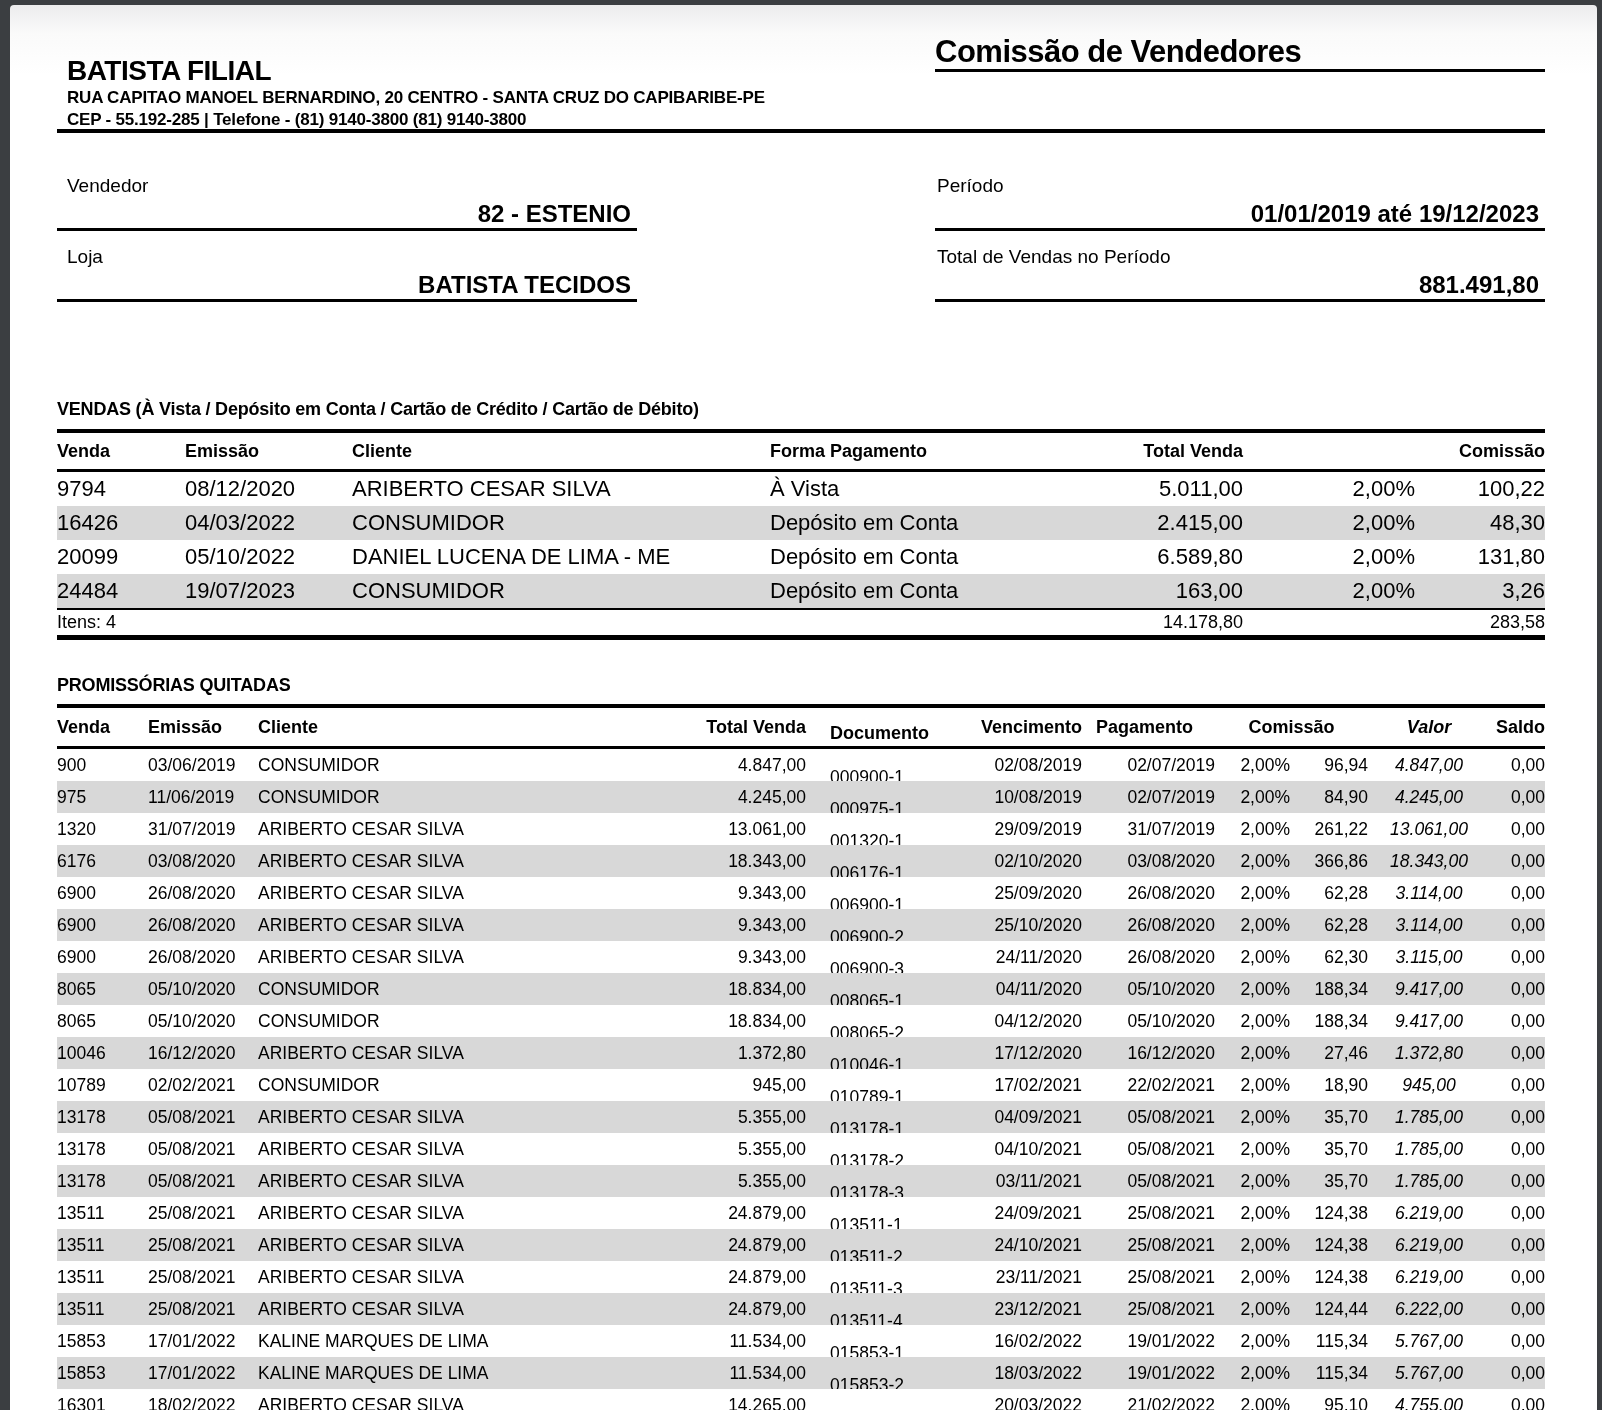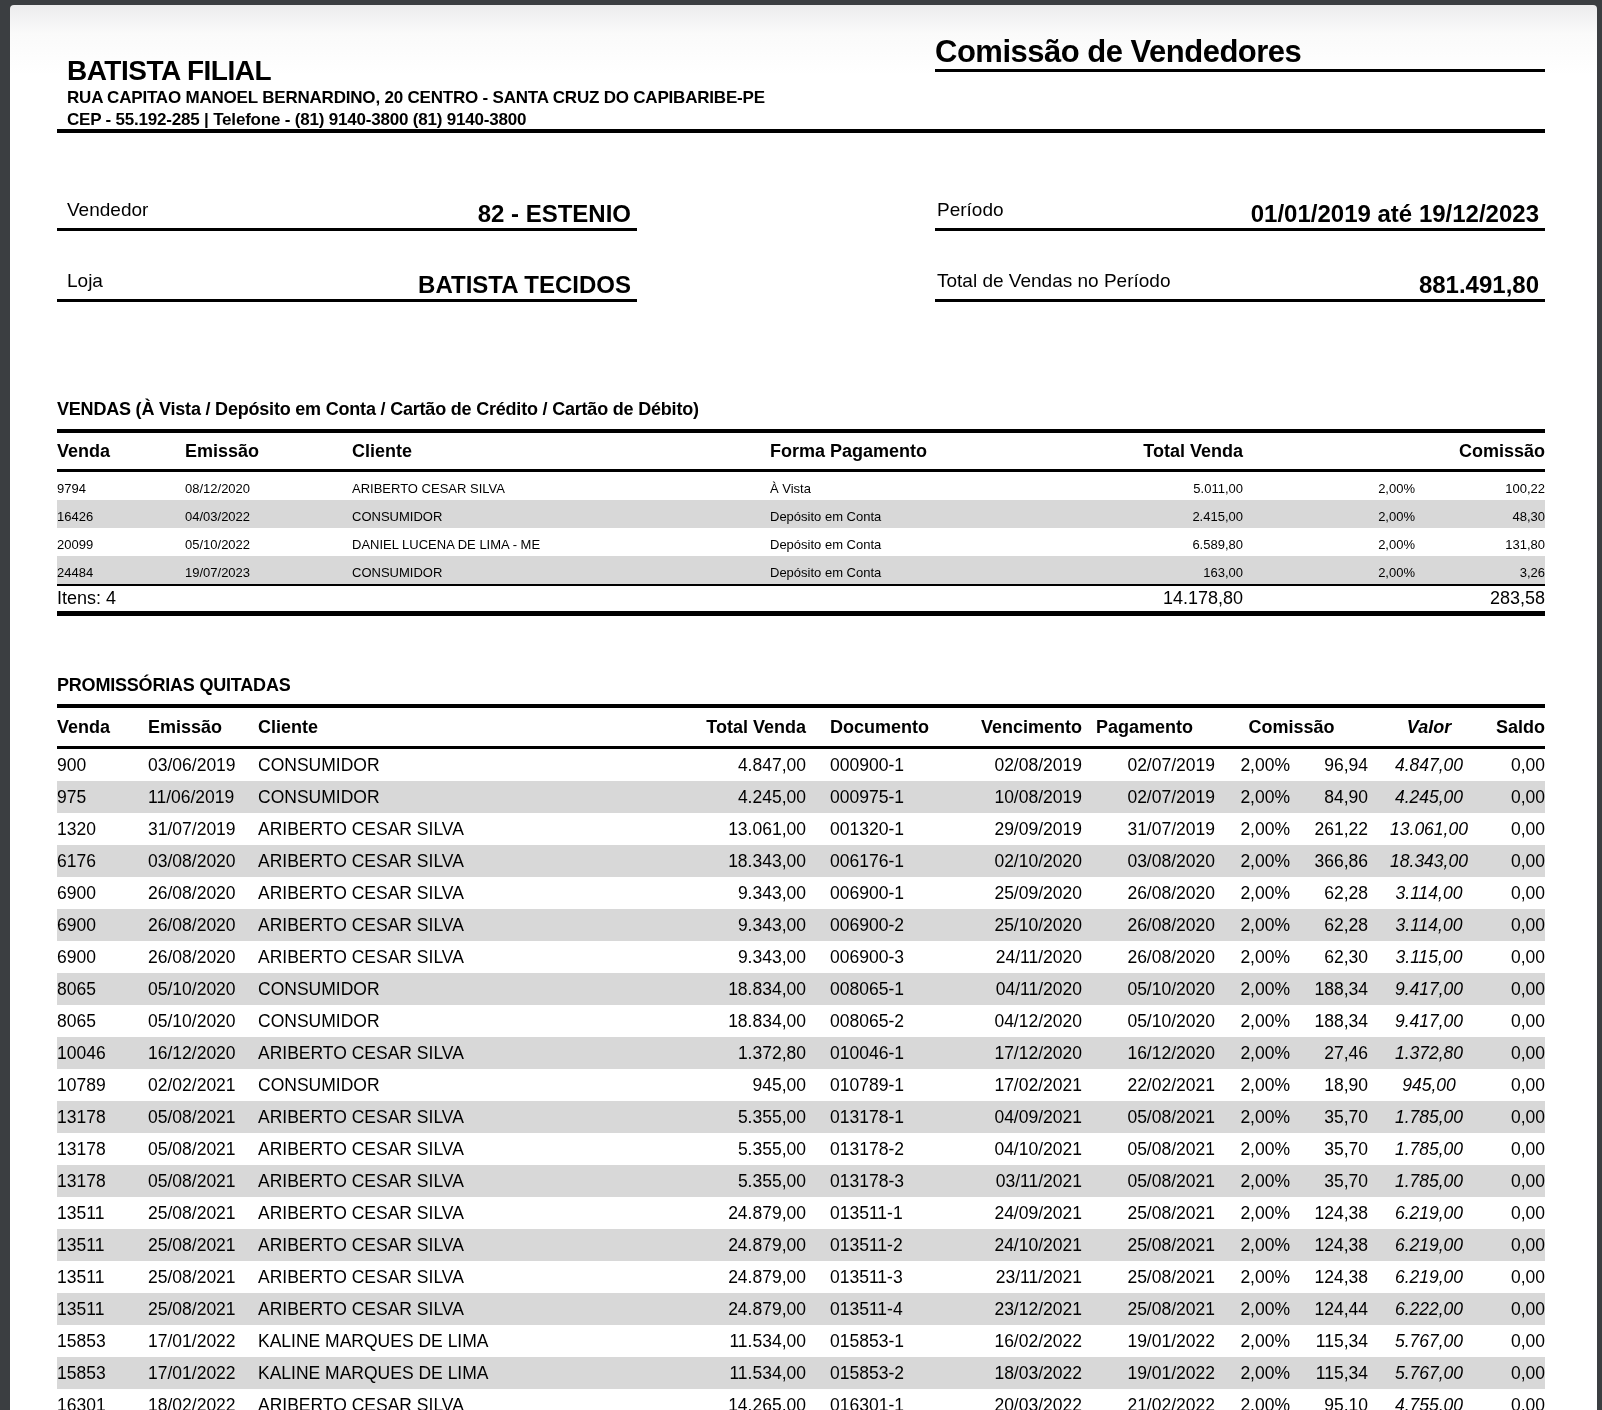--- a/index.html
+++ b/index.html
@@ -28,7 +28,7 @@
   .fields{position:absolute;left:0;top:165px;width:1488px;height:150px;}
   .fcol-left{position:absolute;left:0;top:0;width:580px;}
   .fcol-right{position:absolute;left:878px;top:0;width:610px;}
-  .flabel{position:absolute;left:10px;font-size:19px;margin-top:24px;}
+  .flabel{position:absolute;left:10px;font-size:19px;}
   .fcol-right .flabel{left:2px;}
   .fvalue{position:absolute;left:0;right:6px;text-align:right;font-size:24px;font-weight:bold;}
   .funderline{position:absolute;left:0;width:100%;height:3px;background:#000;}

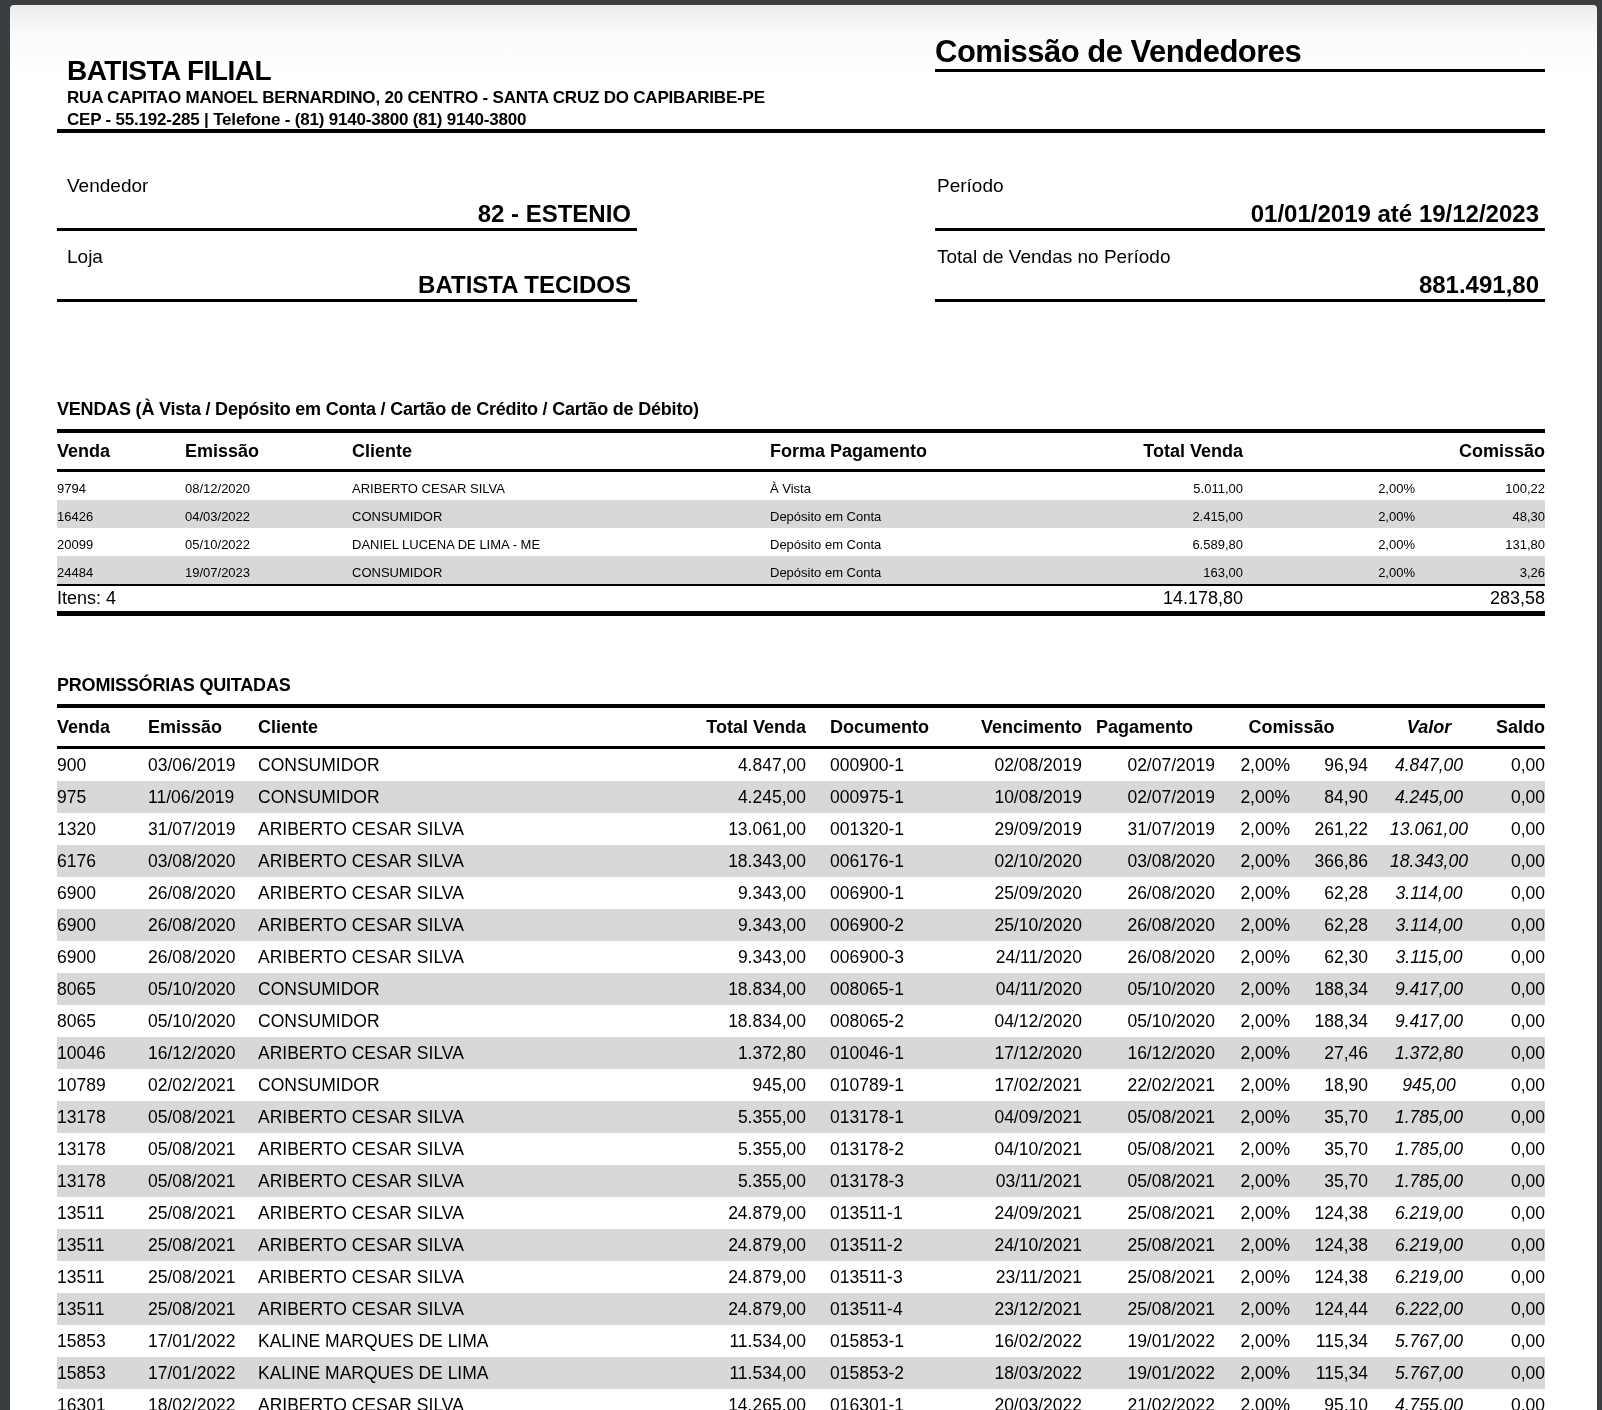--- a/index.html
+++ b/index.html
@@ -51,7 +51,7 @@
   .vendas{position:absolute;left:0;top:352px;width:1488px;}
   .vendas .rule4{margin-top:9px;}
   .vendas .thead{height:36px;}
-  .vendas .trow{height:28px;line-height:34px;font-size:13px;}
+  .vendas .trow{height:34px;line-height:34px;font-size:22px;}
   .v1{width:128px;} .v2{width:167px;} .v3{width:418px;} .v4{width:300px;}
   .v5{width:173px;text-align:right;} .v6{width:172px;text-align:right;} .v7{width:130px;text-align:right;}
   .hv6{width:302px;text-align:right;}

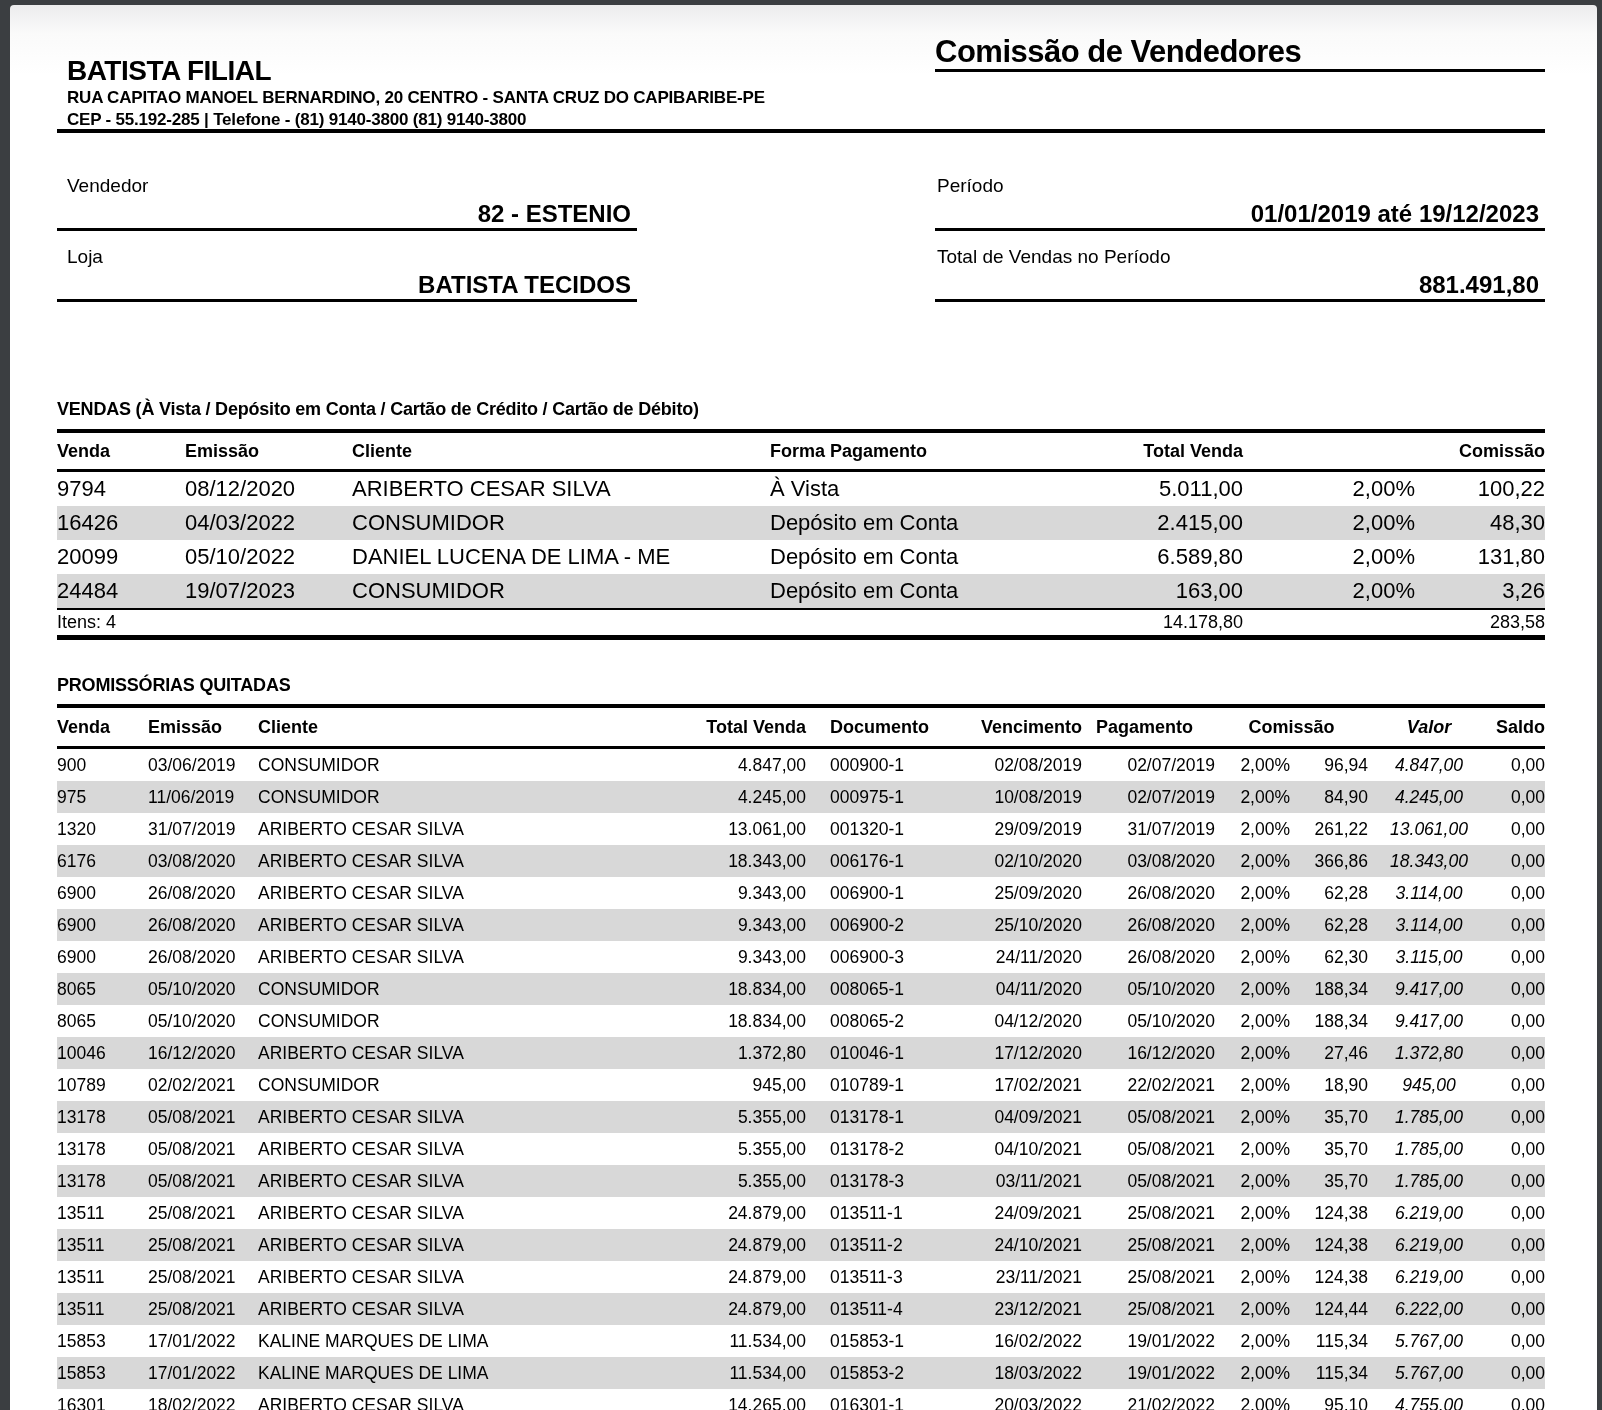--- a/index.html
+++ b/index.html
@@ -65,7 +65,7 @@
   .prom .trow{height:32px;line-height:32px;font-size:17.5px;}
   .p1{width:91px;} .p2{width:110px;} .p3{width:260px;}
   .p4{width:288px;text-align:right;}
-  .p5{width:146px;padding-left:24px;}
+  .p5{width:146px;padding-left:24px;margin-top:12px;}
   .p6{width:130px;text-align:right;}
   .p7{width:133px;text-align:right;}
   .p8{width:75px;text-align:right;}

